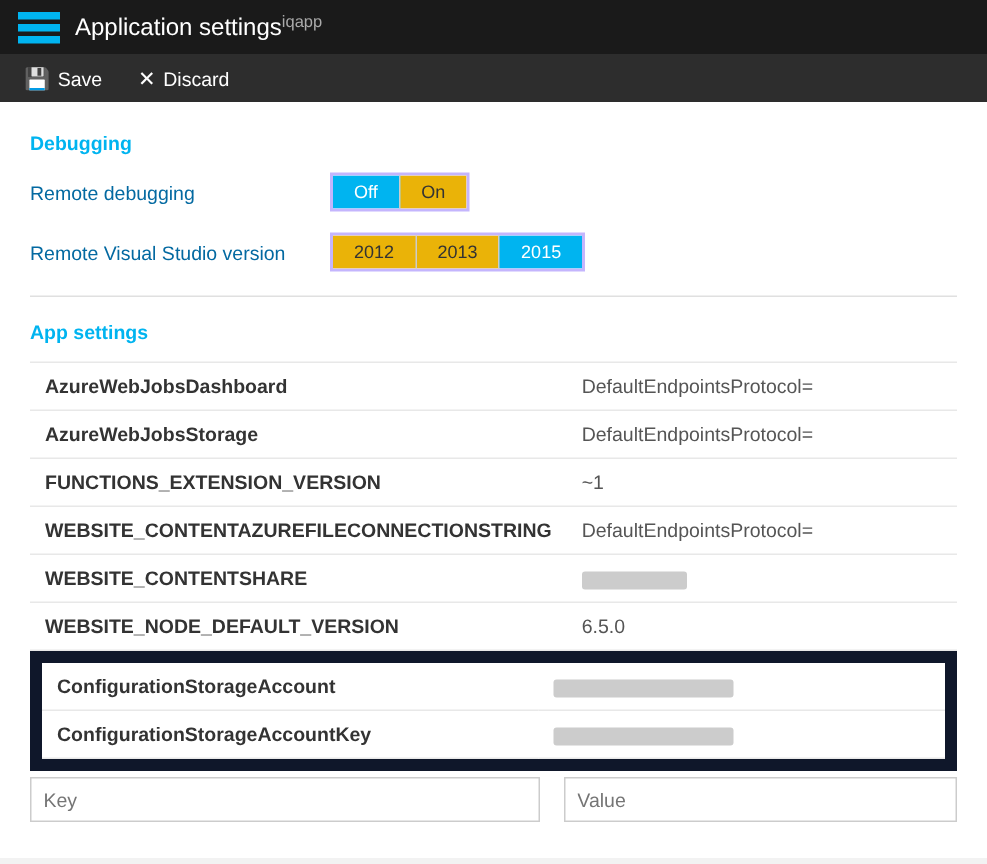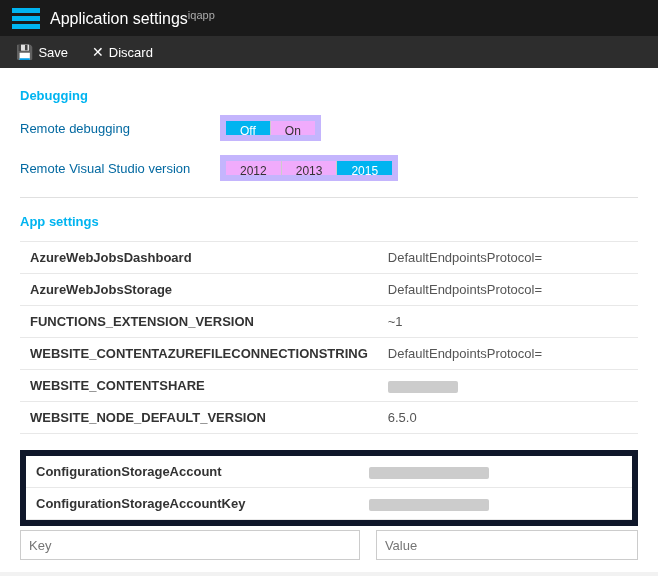--- a/index.html
+++ b/index.html
@@ -107,7 +107,7 @@
     
     .toggle-group {
       display: flex;
-      border: 6px solid #c4b5fd;
+      border: 2px solid #c4b5fd;
       overflow: hidden;
       height: 26px;
     }

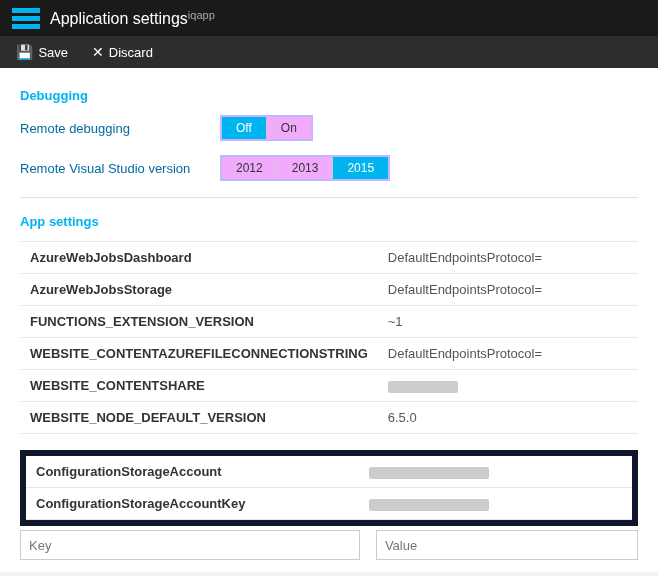--- a/index.html
+++ b/index.html
@@ -116,7 +116,7 @@
       font-size: 12px;
       border: none;
       cursor: pointer;
-      background: #f0abfc;
+      background: #eab308;
       color: #333;
       font-weight: 500;
     }

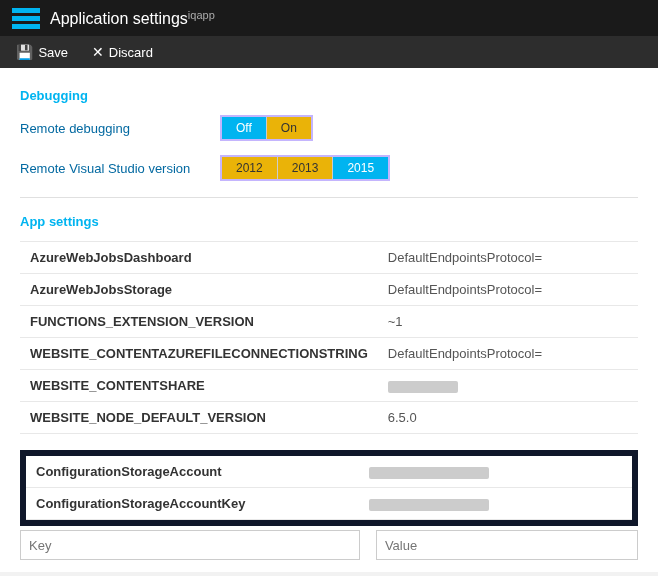--- a/index.html
+++ b/index.html
@@ -292,7 +292,7 @@
       </tbody>
     </table>
 
-    <div style="border: 6px solid #0f172a; margin-top: 16px;">
+    <div style="border: 8px solid #0f172a; margin-top: 0;">
       <table class="app-settings-table" style="border: none;">
         <tbody>
           <tr style="border-top: none;">

